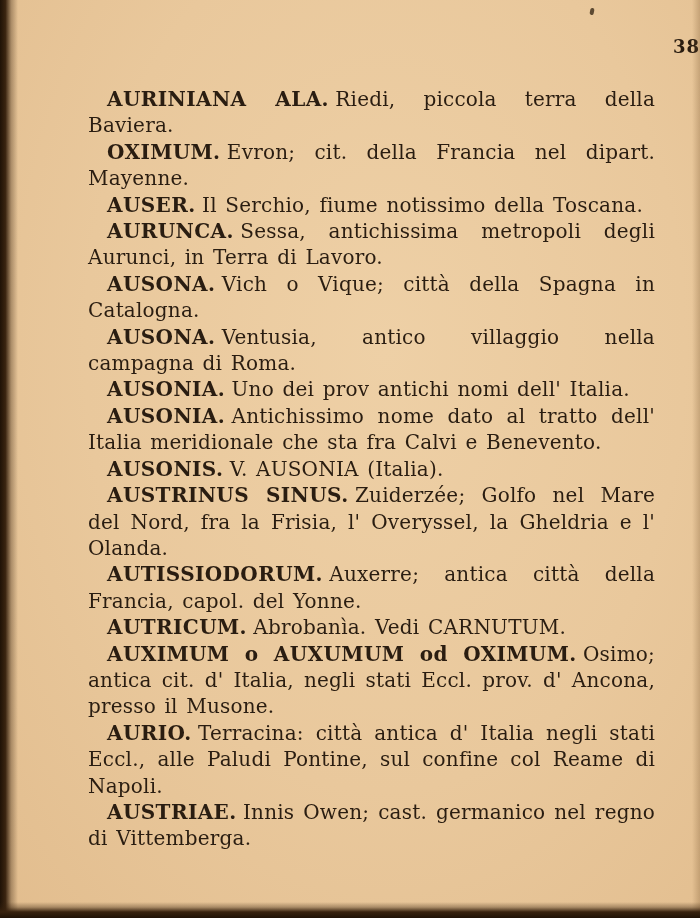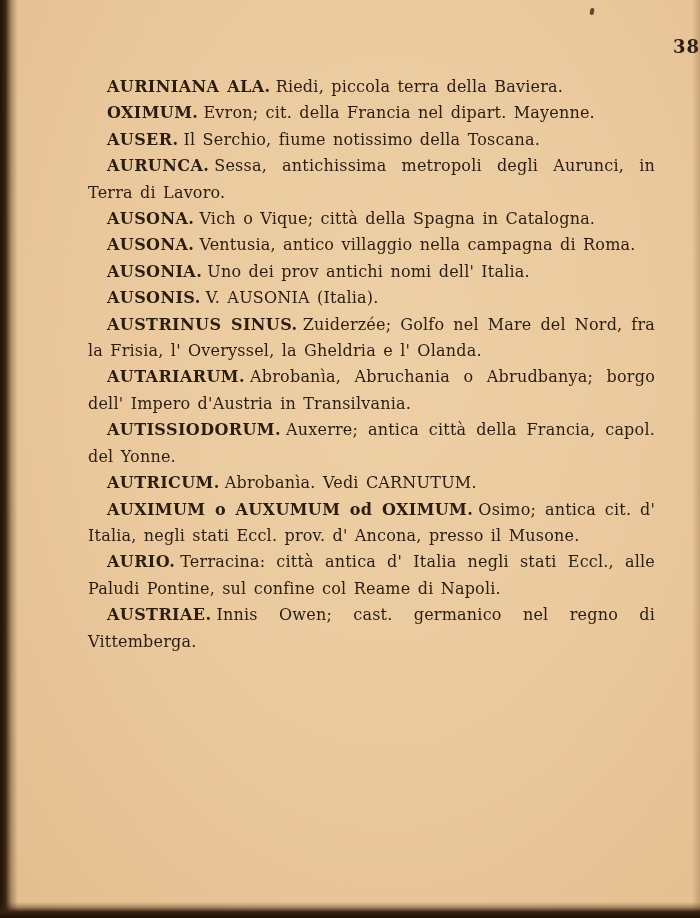--- a/index.html
+++ b/index.html
@@ -60,10 +60,10 @@
   }
   .text-block {
     position: absolute;
-    top: 74px;
+    top: 86px;
     left: 88px;
     width: 567px;
-    font-size: 16px;
+    font-size: 20px;
     line-height: 26.4px;
     letter-spacing: 0.2px;
     word-spacing: 2px;

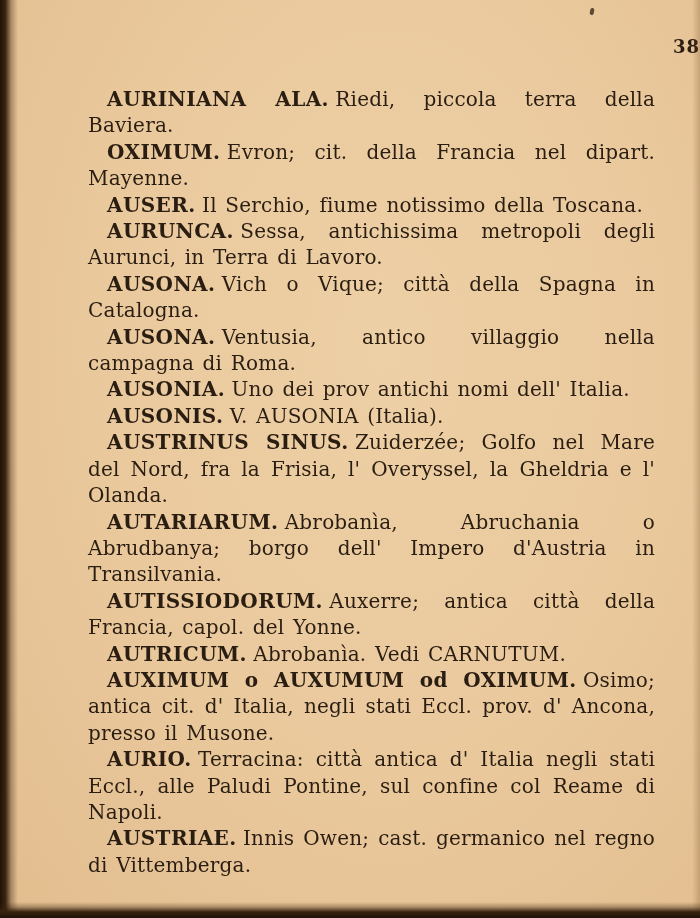--- a/index.html
+++ b/index.html
@@ -104,6 +104,7 @@
 
   <p class="entry"><b class="head">AUSONIA.</b><span class="body-text">Uno dei prov antichi nomi dell' Italia.</span></p>
 
+  <p class="entry"><b class="head">AUSONIA.</b><span class="body-text">Antichissimo nome dato al tratto dell' Italia meridionale che sta fra Calvi e Benevento.</span></p>
 
   <p class="entry"><b class="head">AUSONIS.</b><span class="body-text">V. AUSONIA (Italia).</span></p>
 

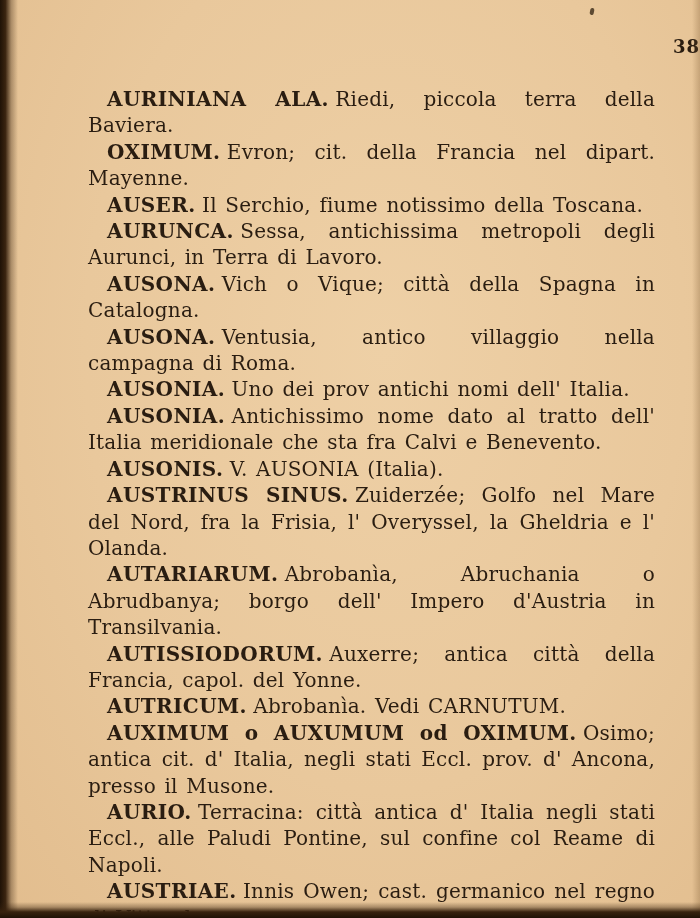--- a/index.html
+++ b/index.html
@@ -111,7 +111,6 @@
 
   <p class="entry"><b class="head">AUSTRINUS SINUS.</b><span class="body-text">Zuiderzée; Golfo nel Mare del Nord, fra la Frisia, l' Overyssel, la Gheldria e l' Olanda.</span></p>
 
-  <p class="entry"><b class="head">AUTARIARUM.</b><span class="body-text">Abrobanìa, Abruchania o Abrudbanya; borgo dell' Impero d'Austria in Transilvania.</span></p>
 
   <p class="entry"><b class="head">AUTISSIODORUM.</b><span class="body-text">Auxerre; antica città della Francia, capol. del Yonne.</span></p>
 

